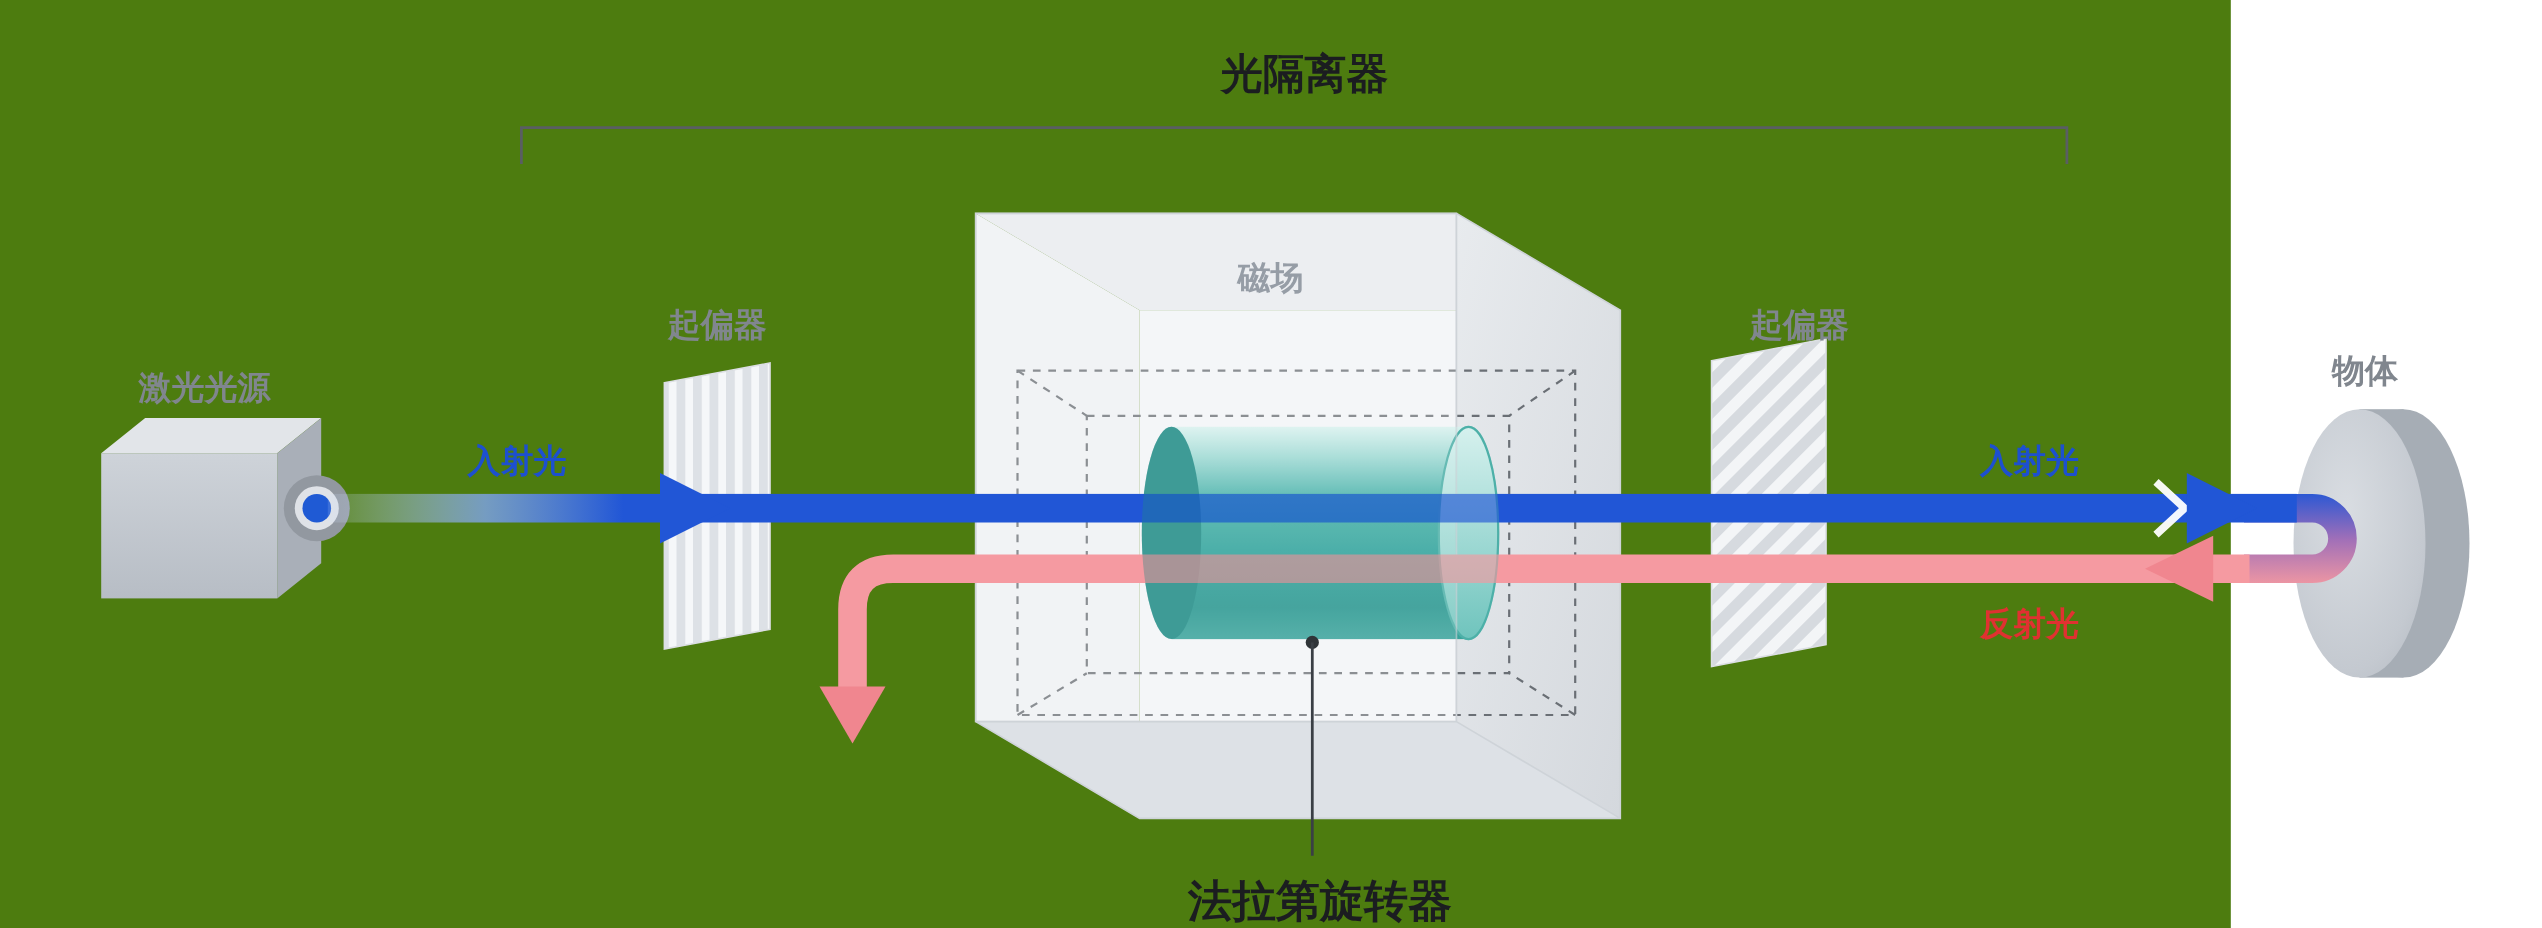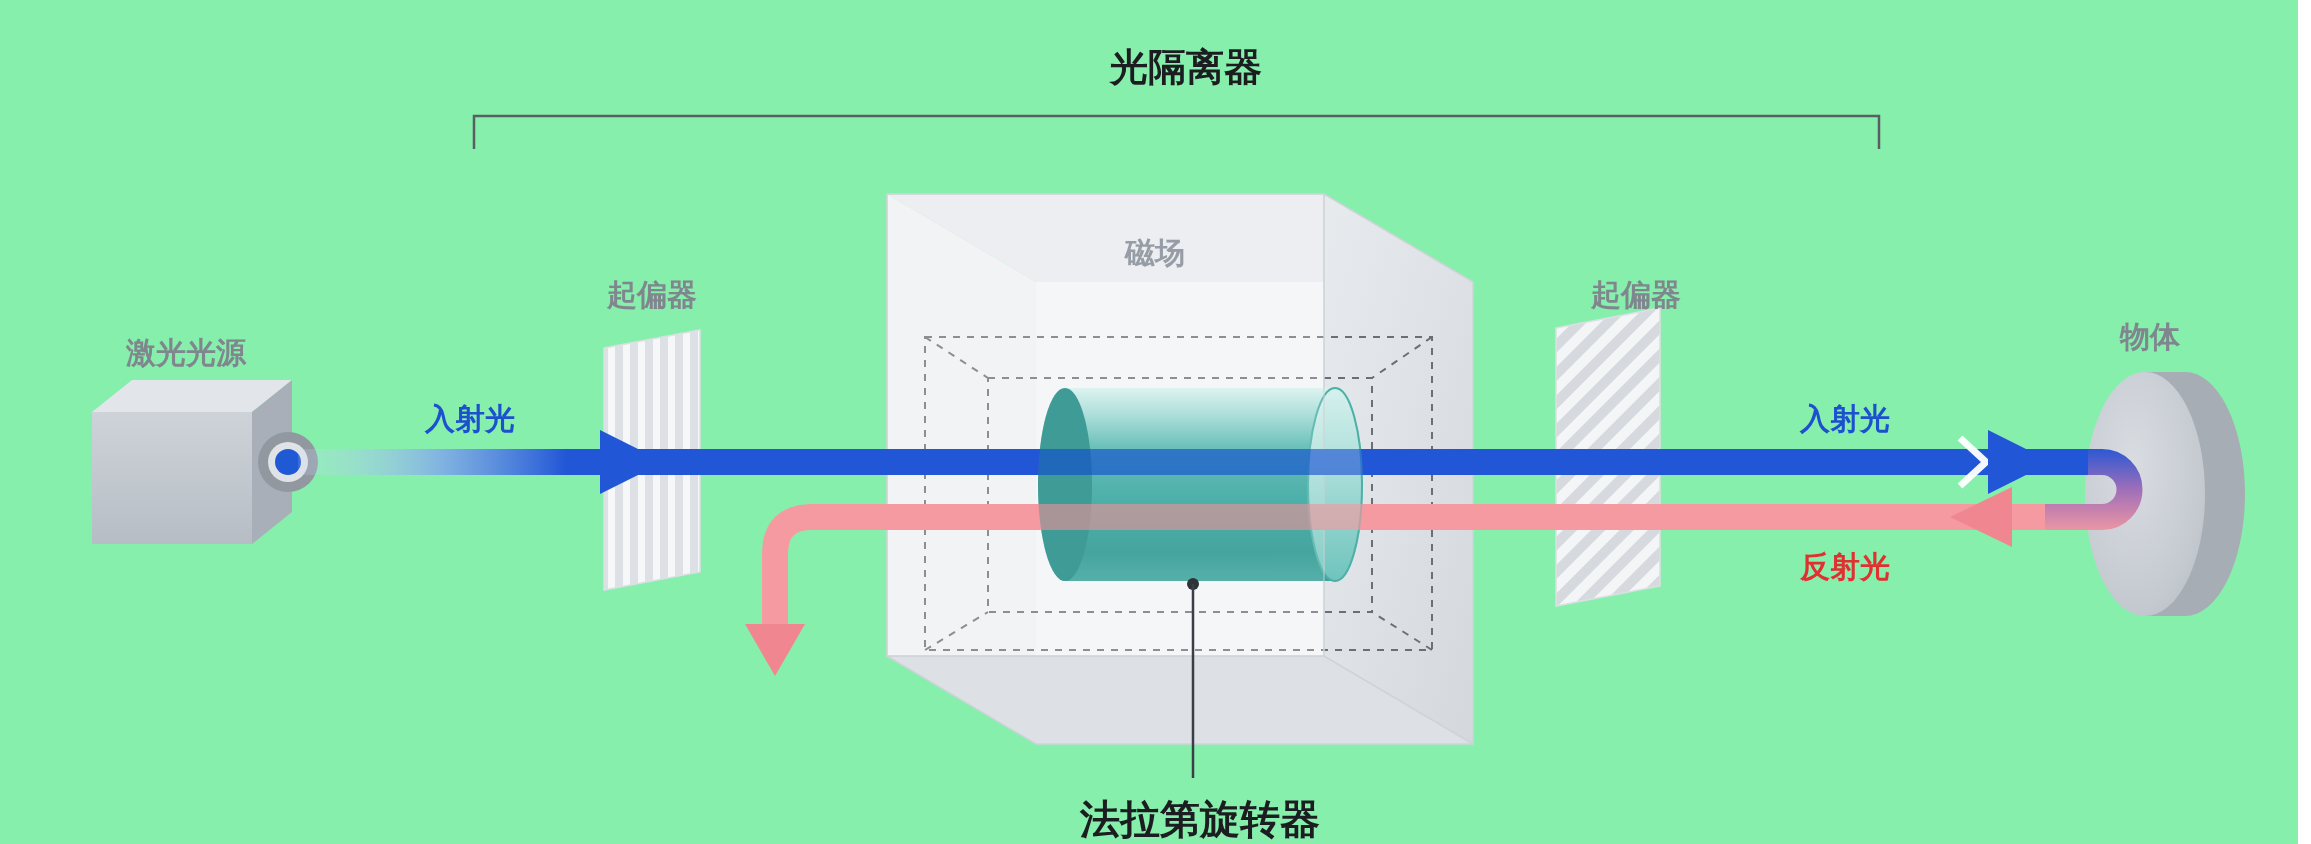--- a/index.html
+++ b/index.html
@@ -3,7 +3,7 @@
 <meta charset="utf-8">
 <style>
   html, body { margin: 0; padding: 0; background: #ffffff; }
-  .stage { width: 2298px; height: 844px; position: relative; background: #86efac; }
+  .stage { width: 2028px; height: 844px; position: relative; background: #4d7c0f; }
   svg { display: block; }
   text { font-family: "Liberation Sans", sans-serif; }
   .title-text { font-size: 38px; font-weight: 700; }

